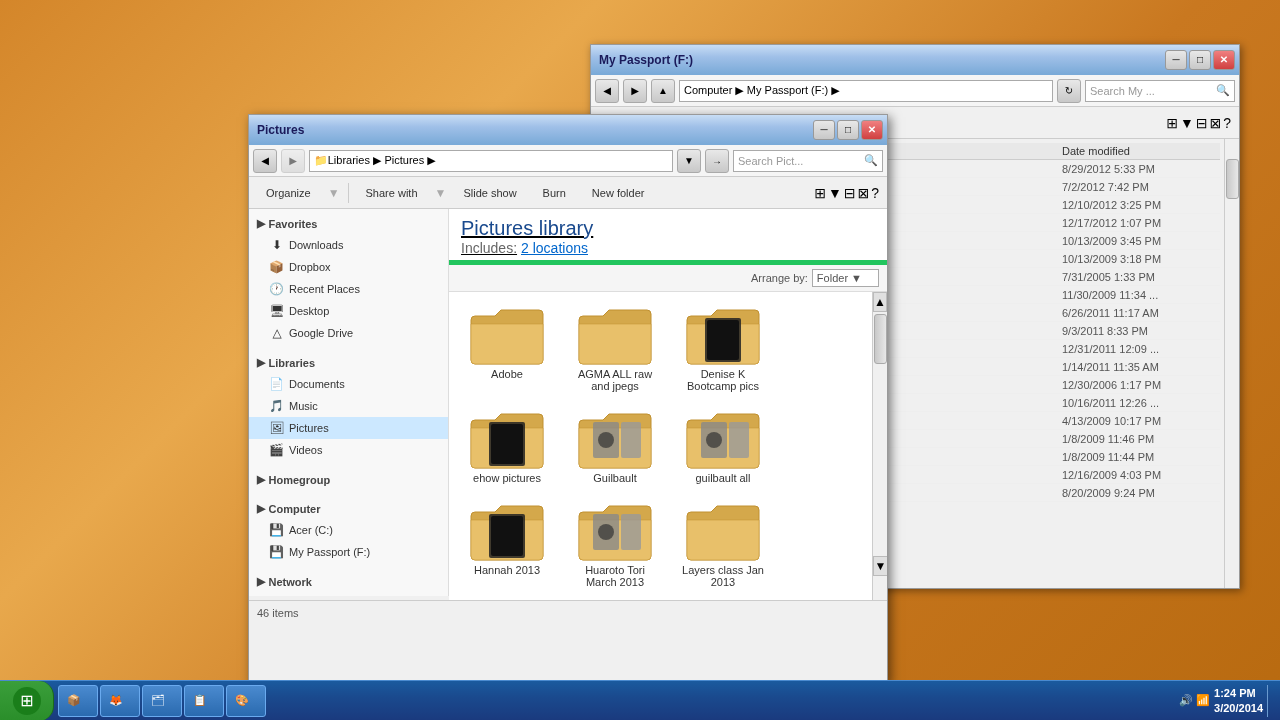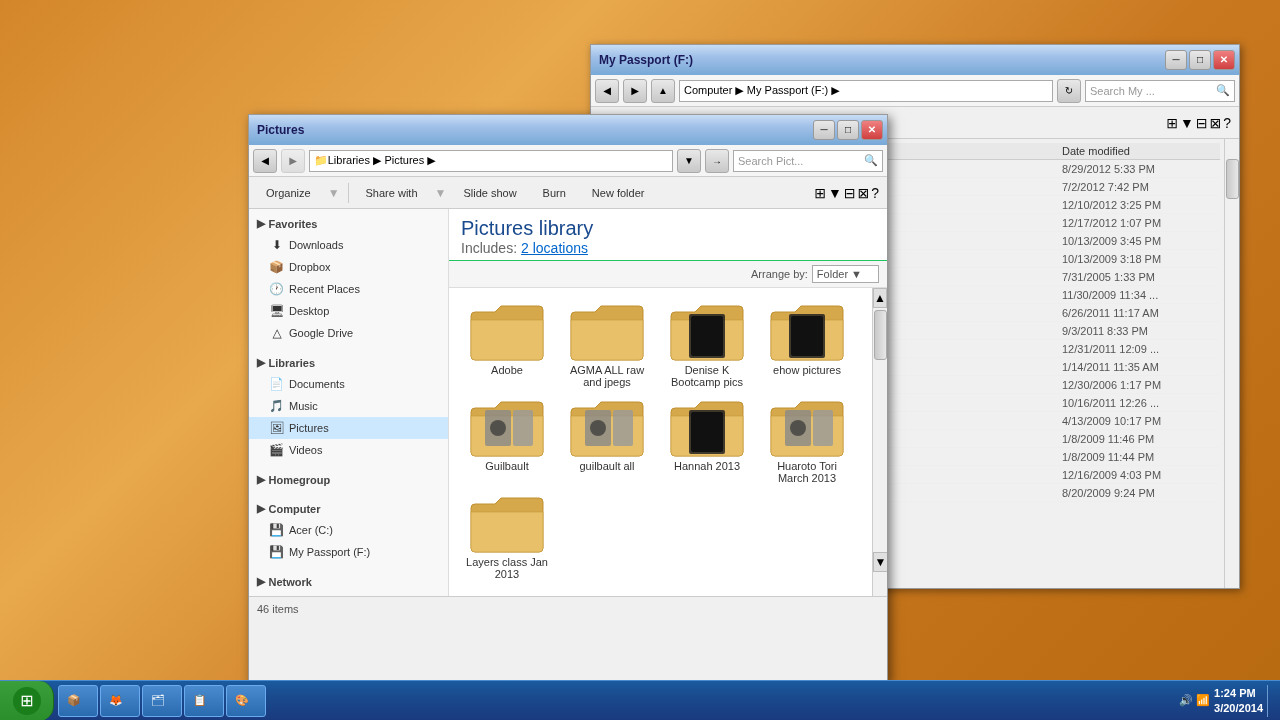--- a/index.html
+++ b/index.html
@@ -275,7 +275,8 @@
     .content-header {
       padding: 8px 12px 4px;
       background: white;
-      border-bottom: 1px solid #22c55e;
+      border-bottom: 5px solid #22c55e;
+      text-decoration: underline;
     }
     .content-title {
       font-size: 20px;

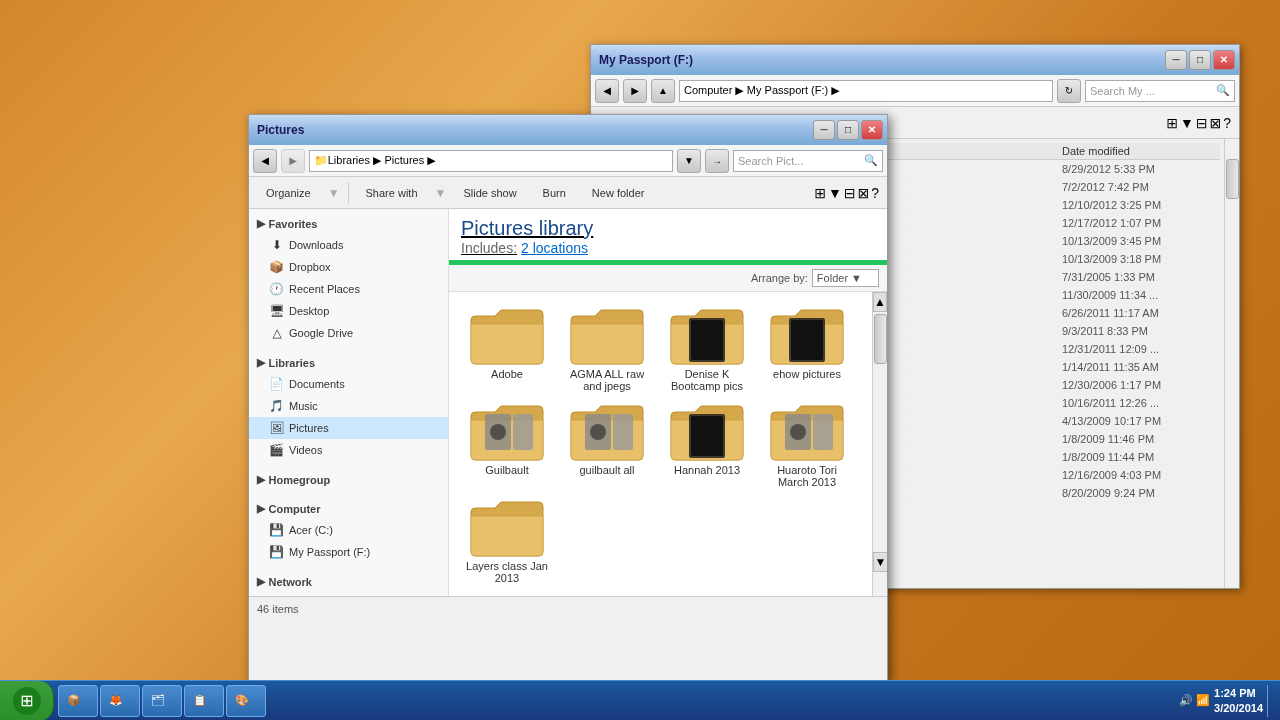--- a/index.html
+++ b/index.html
@@ -318,6 +318,7 @@
       padding: 8px;
       display: flex;
       flex-wrap: wrap;
+      gap: 8px;
       align-content: flex-start;
       background: white;
     }

